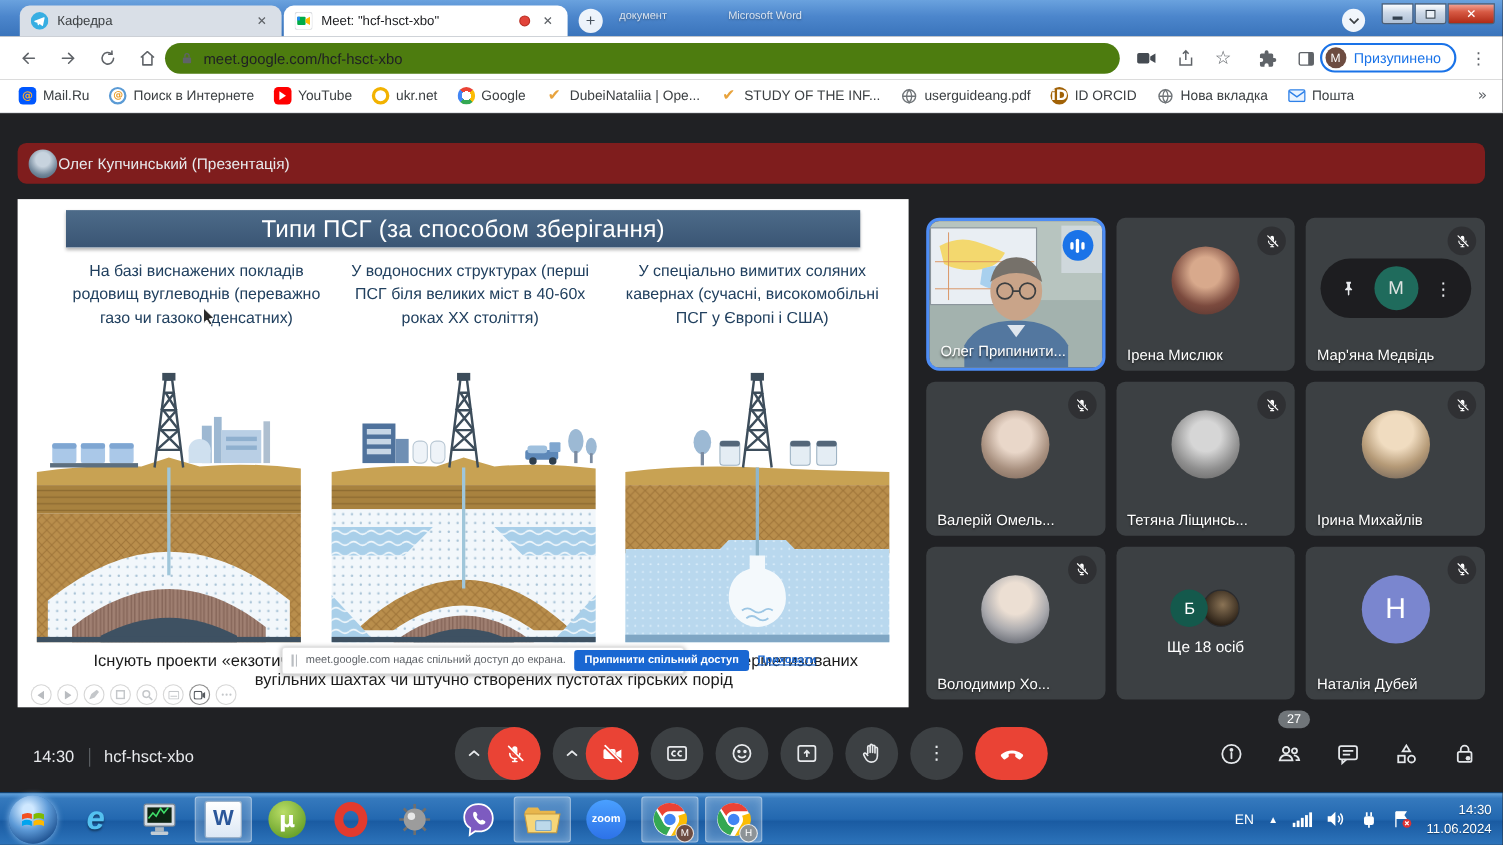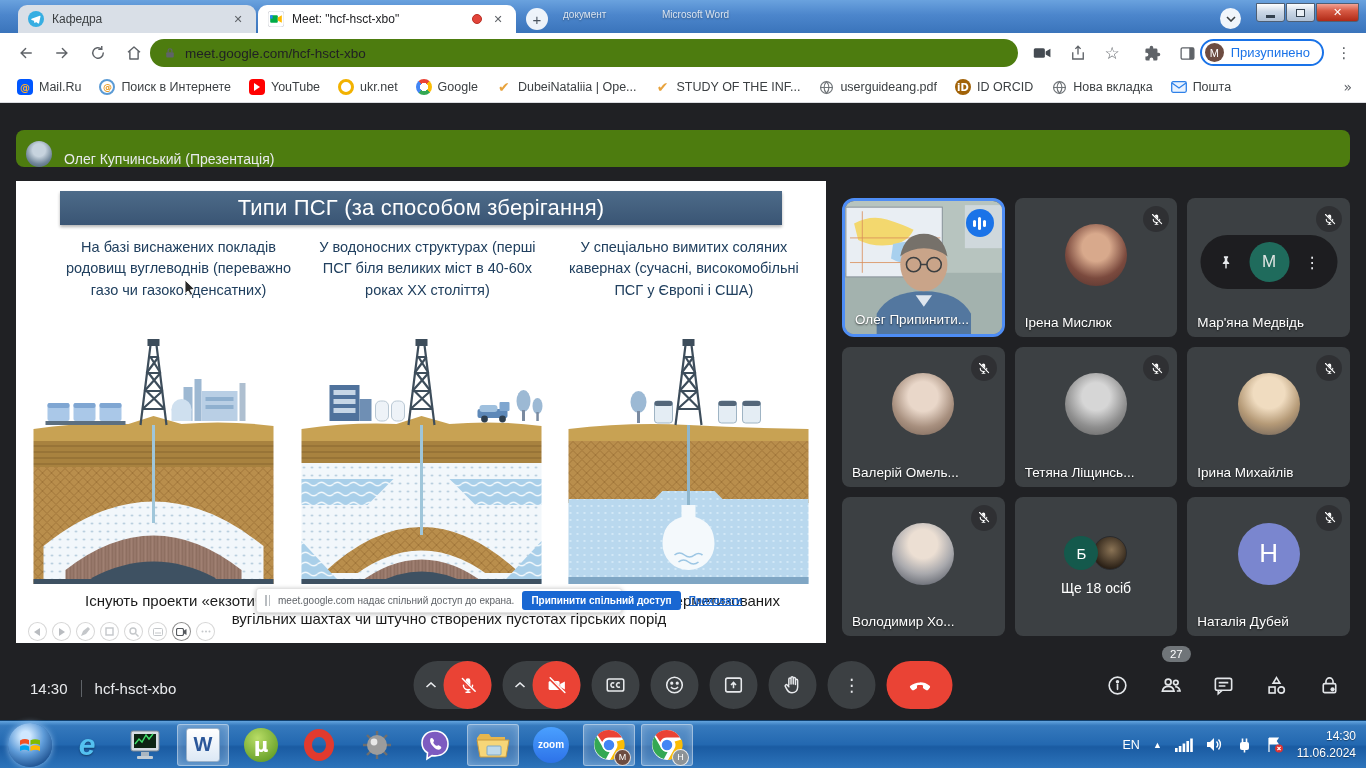--- a/index.html
+++ b/index.html
@@ -49,7 +49,7 @@
   .ic.ukr{border:3px solid #f2b200;border-radius:50%;background:#fff}
   .ic.g{border-radius:50%;background:radial-gradient(circle,#fff 0 36%,transparent 37%),conic-gradient(from -45deg,#ea4335 0 25%,#fbbc05 0 50%,#34a853 0 75%,#4285f4 0 100%)}
   .ic.chk{color:#e8a33d;font-size:14px;font-weight:bold}
-  .ic.orcid{background:#a16207;border-radius:50%;color:#fff;font-size:10px;font-weight:bold}
+  .ic.orcid{background:#a16207;border-radius:50%;color:#fff;font-size:13px;font-weight:bold}
   .bm-over{margin-left:auto;padding-right:14px;color:#5f6368;font-size:14px;font-family:"DejaVu Sans",sans-serif}
 
   

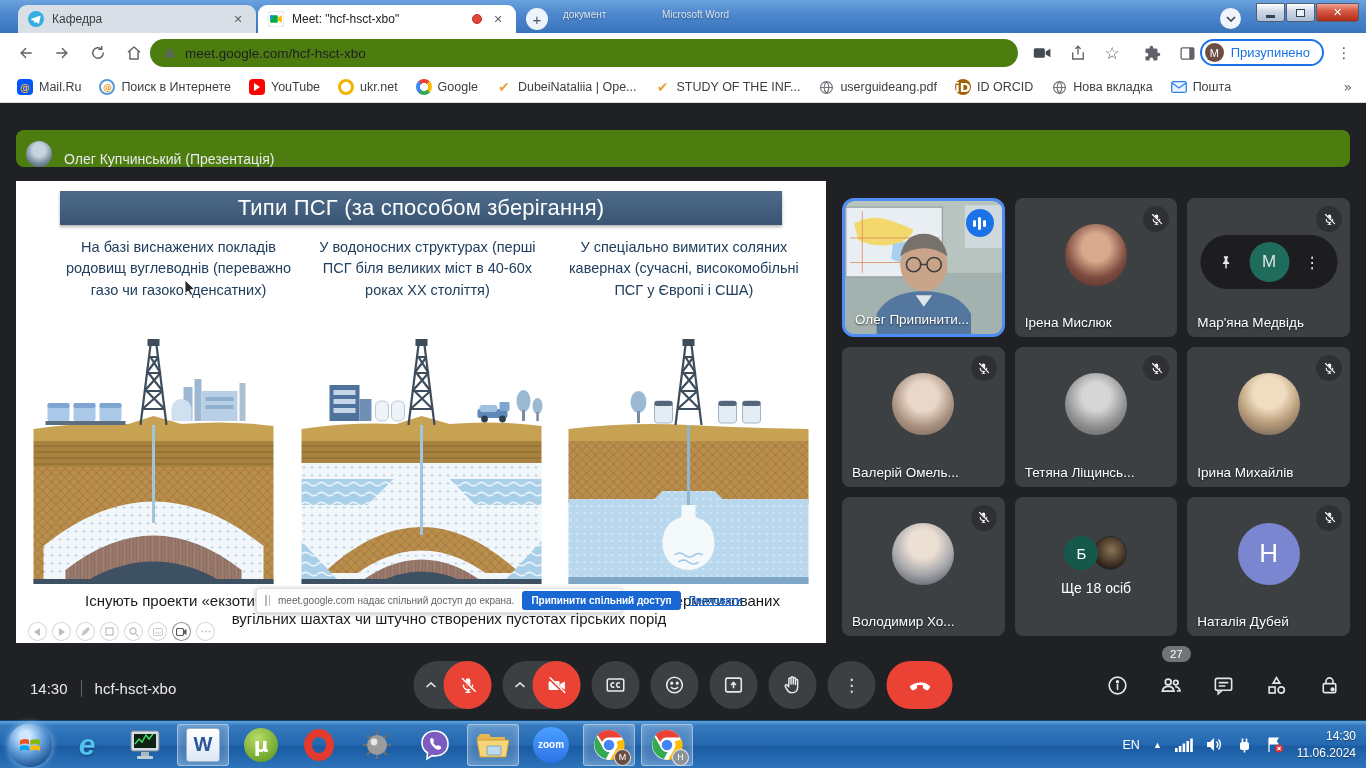--- a/index.html
+++ b/index.html
@@ -54,7 +54,7 @@
 
   
   #meet{position:absolute;top:103px;left:0;width:1366px;height:617px;background:#202124}
-  #presbar{position:absolute;left:16px;top:27px;width:1334px;height:37px;background:#4d7c0f;border-radius:8px;display:flex;align-items:flex-end;gap:12px;padding-left:10px}
+  #presbar{position:absolute;left:16px;top:27px;width:1334px;height:37px;background:#7f1d1d;border-radius:8px;display:flex;align-items:center;gap:1px;padding-left:10px}
   #presbar .pav2{width:26px;height:26px;border-radius:50%;background:radial-gradient(circle at 50% 35%,#c7d3de 0 30%,#718699 65%,#44576a)}
   #presbar span{font-size:14px;color:#e8eaed}
 

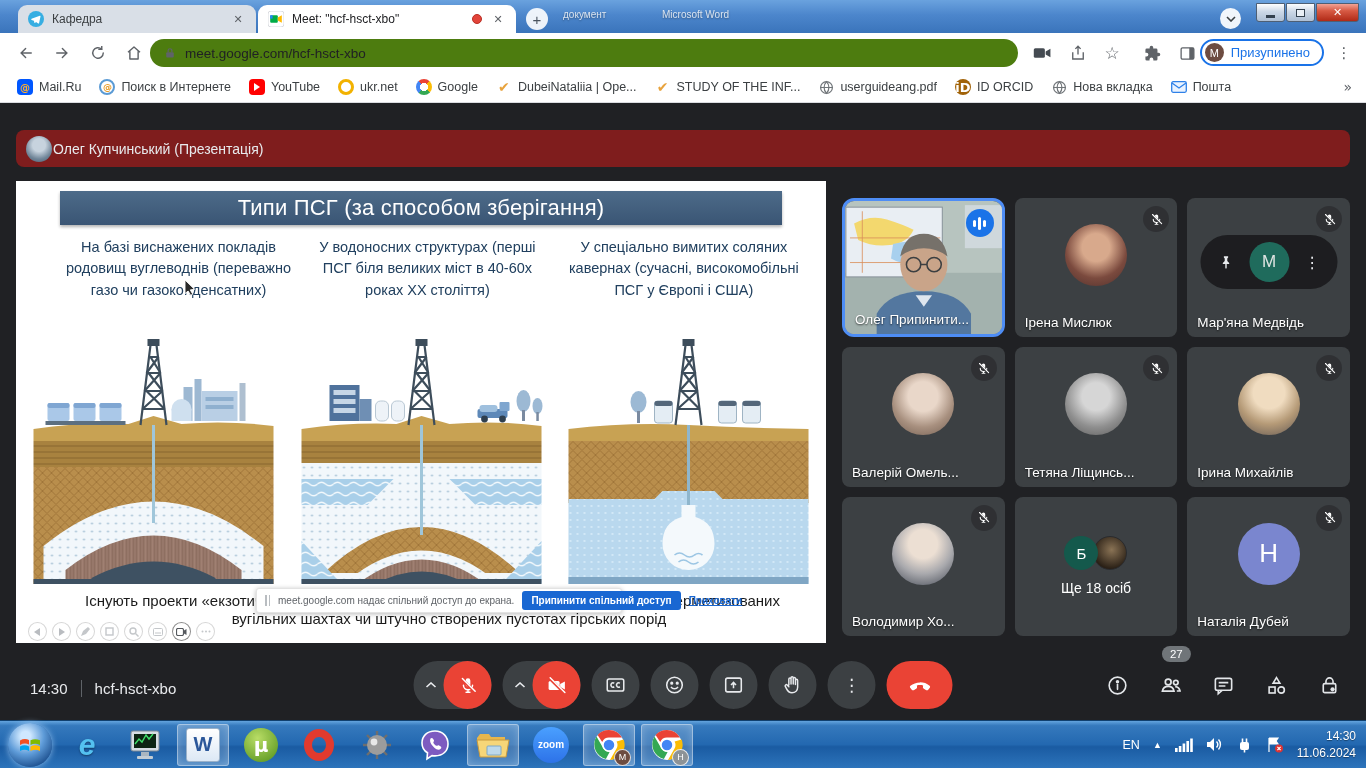--- a/index.html
+++ b/index.html
@@ -115,7 +115,7 @@
   .cbtn{width:48px;height:48px;border-radius:50%;background:#3c4043;display:flex;align-items:center;justify-content:center;color:#e8eaed}
   .endbtn{width:66px;height:48px;border-radius:26px;background:#ea4335;display:flex;align-items:center;justify-content:center}
   #barright{position:absolute;right:22px;bottom:22px;display:flex;align-items:center;gap:27px;color:#e3e6e9}
-  .bricon{position:relative;width:26px;height:26px;display:flex;align-items:center;}
+  .bricon{position:relative;width:26px;height:26px;display:flex;align-items:center;justify-content:center}
   .badge{position:absolute;top:-26px;left:50%;transform:translateX(-35%);background:#707579;color:#fff;font-size:11.5px;border-radius:11px;padding:2px 8px}
 
   

